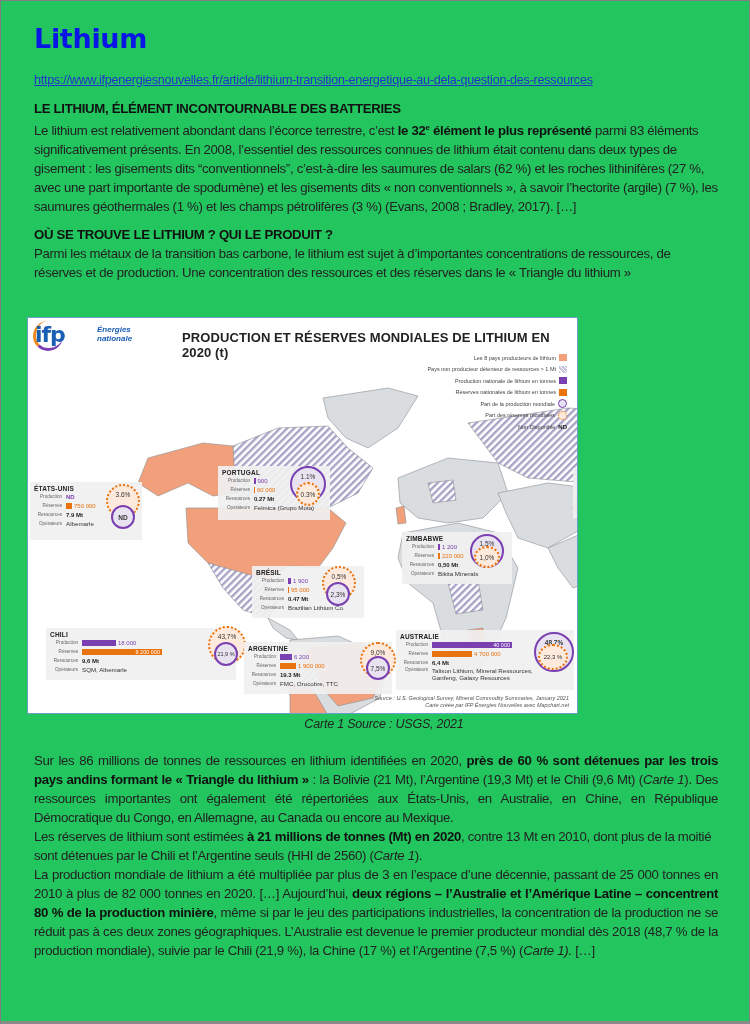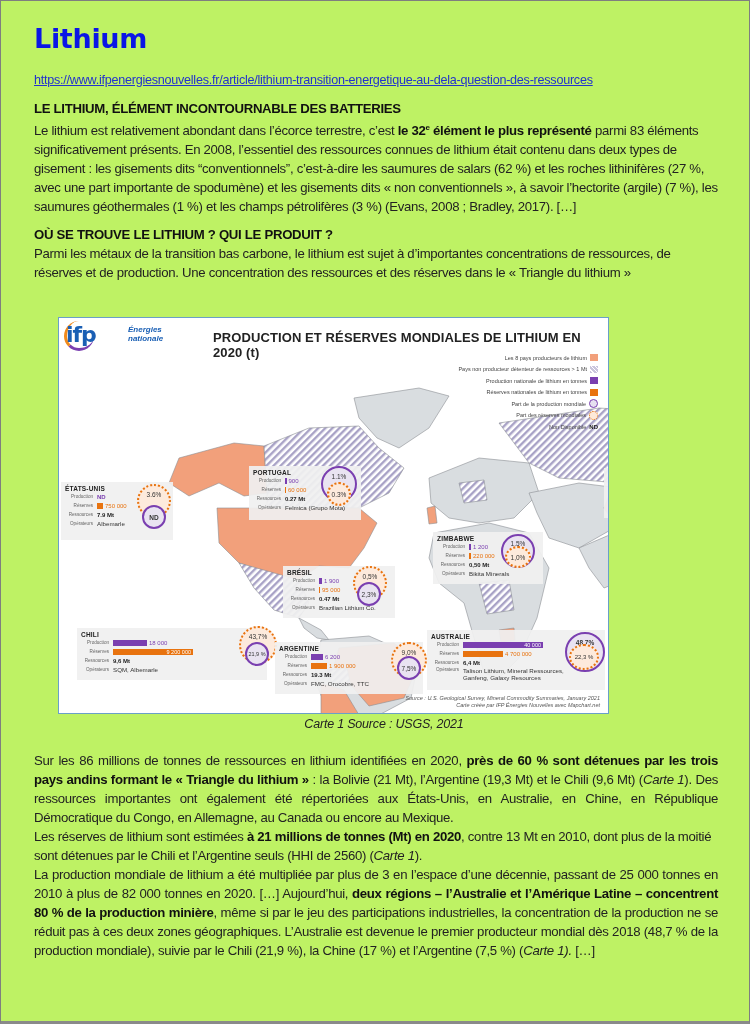--- a/index.html
+++ b/index.html
@@ -7,7 +7,7 @@
   body { font-family: "Liberation Sans", sans-serif; color: #1a1a1a; }
   .page {
     position: absolute; left: 0; top: 0; width: 750px; height: 1024px;
-    border: 1px solid #7f7f7f; border-bottom: 3px solid #8a8a8a; background: #bef264;
+    border: 1px solid #7f7f7f; border-bottom: 3px solid #8a8a8a; background: #22c55e;
   }
   .doc { position: absolute; left: 33px; top: 20px; width: 684px; }
   h1.title {

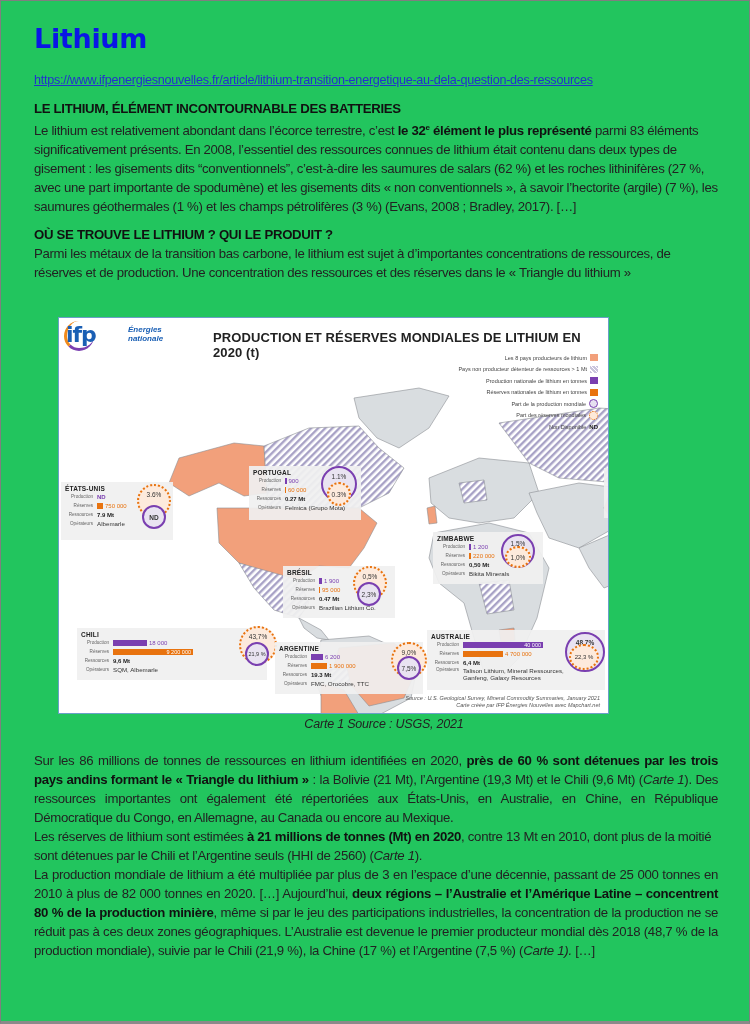--- a/index.html
+++ b/index.html
@@ -27,7 +27,7 @@
 
   
   .figure {
-    position: absolute; left: 57px; top: 316px; width: 551px; height: 397px;
+    position: absolute; left: 26px; top: 316px; width: 551px; height: 397px;
     border: 1px solid #6aa0c8; background: #ffffff; overflow: hidden;
   }
   .logo { position: absolute; left: 5px; top: 3px; width: 70px; height: 30px; }

